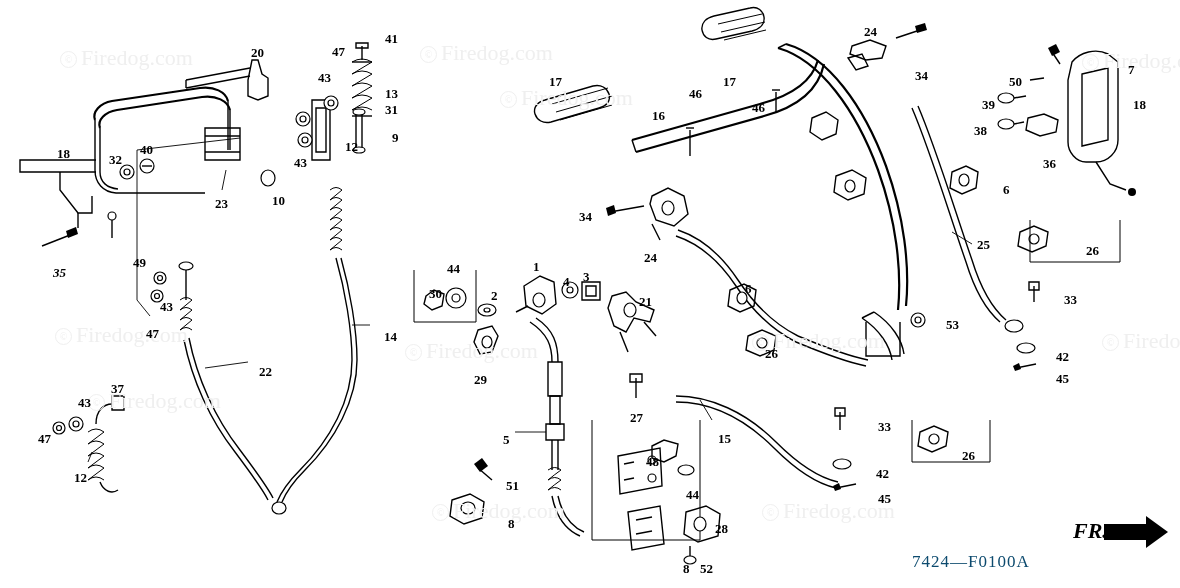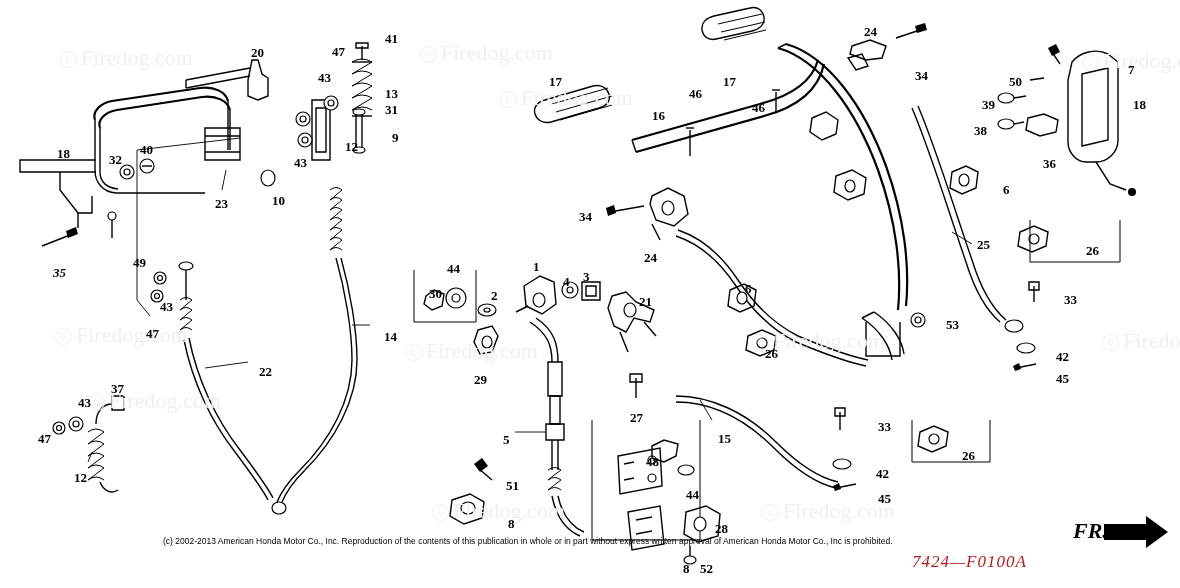--- a/index.html
+++ b/index.html
@@ -431,7 +431,6 @@
       <div class="num" style="left: 683px; top: 561px;">8</div>
     </div>
 
-  <div class="copy">(c) 2002-2013 American Honda Motor Co., Inc. Reproduction of the contents of this publication in whole or in part without express written approval of American Honda Motor Co., Inc is prohibited.</div>
   <div class="partno">7424—F0100A</div>
   <div class="frlabel">FR.</div>
 </div>

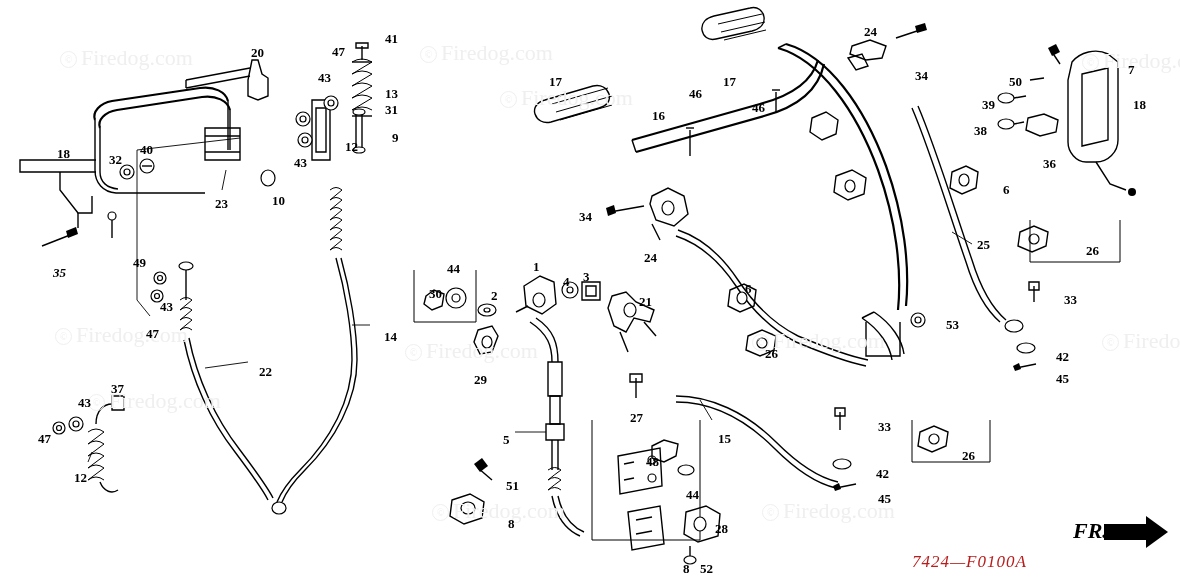--- a/index.html
+++ b/index.html
@@ -53,9 +53,8 @@
     font-family:"Liberation Serif", serif;
     font-size:17px;
     letter-spacing:1px;
-    color:#b91c1c;
+    color:#0c4a6e;
     white-space:nowrap;
-    font-style:italic;
   }
   .frlabel{
     position:absolute;

